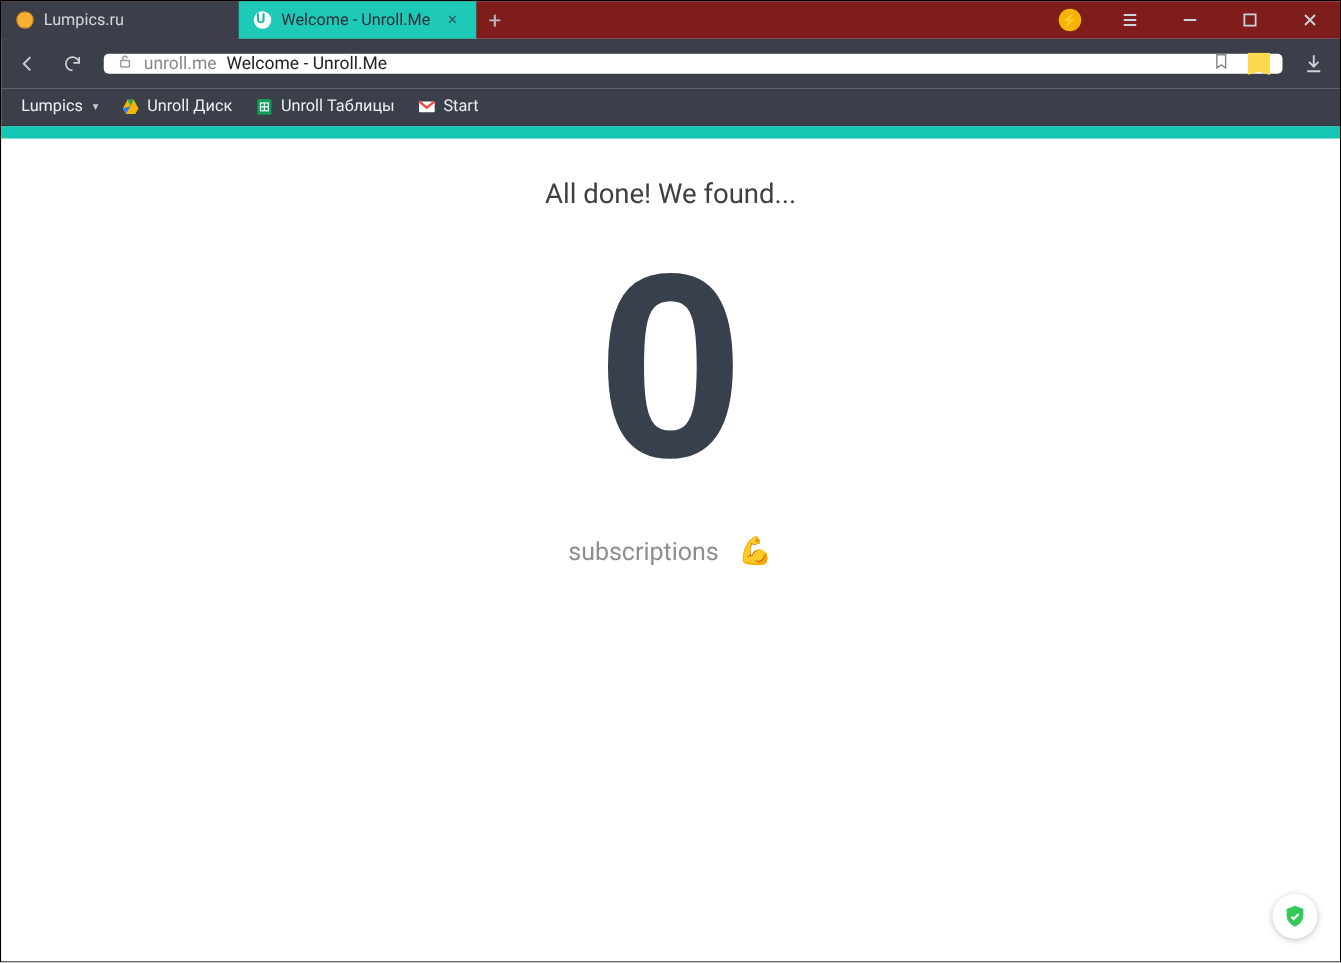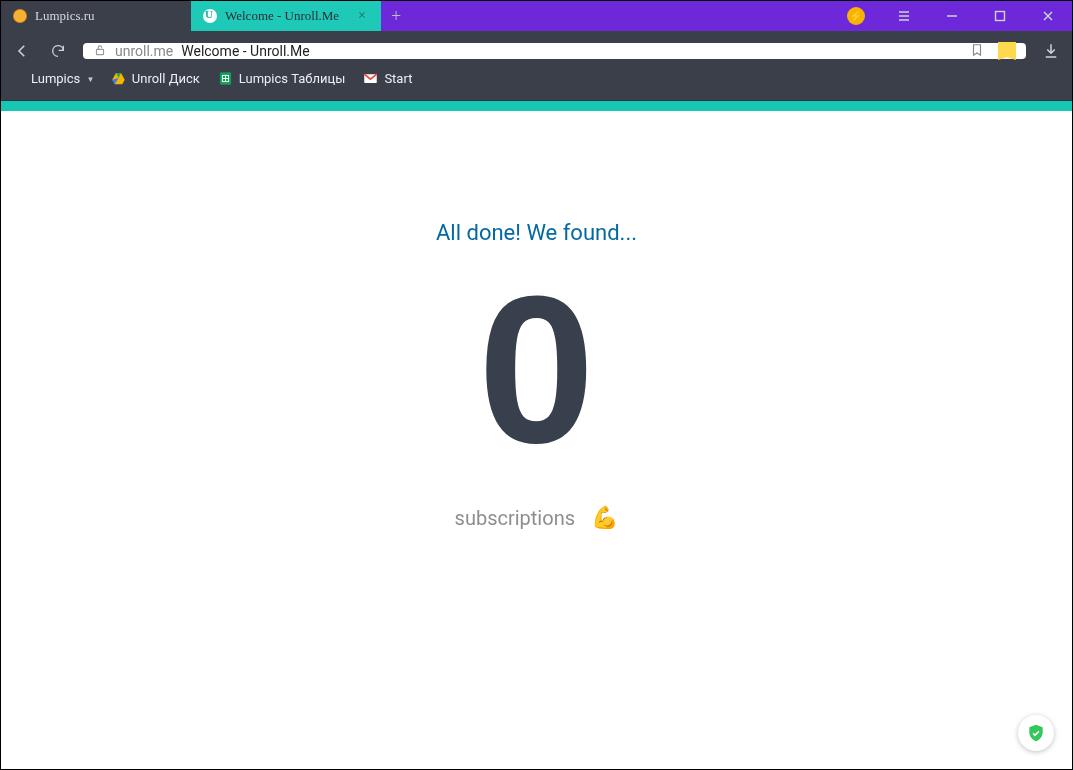--- a/index.html
+++ b/index.html
@@ -10,7 +10,7 @@
   }
   .window { width:1073px; height:770px; position:relative; border:1px solid #000; background:#fff;}
   
-  .titlebar { height:30px; background:#6d28d9; display:flex; align-items:stretch; color:#d6d8dc; font-size:13px;font-family:Liberation Serif, serif;}
+  .titlebar { height:30px; background:#7f1d1d; display:flex; align-items:stretch; color:#d6d8dc; font-size:13px;}
   .tabs { display:flex; align-items:stretch; flex:1; }
   .tab { display:flex; align-items:center; gap:8px; padding:0 12px; height:30px; min-width:190px; max-width:200px; cursor:default;}
   .tab .favicon { width:14px; height:14px; display:inline-block; border-radius:50%;}

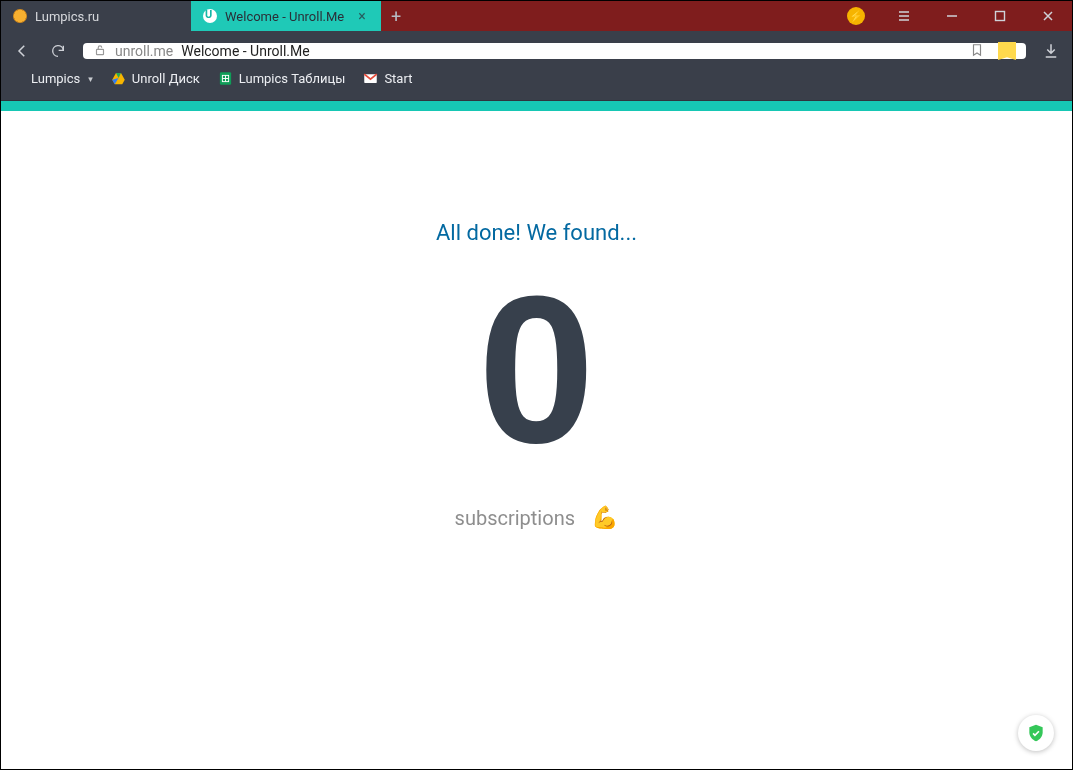--- a/index.html
+++ b/index.html
@@ -34,7 +34,7 @@
   .addrbar .ybtn { width:18px; height:18px; background:#ffd94d; clip-path: polygon(0 0,100% 0,100% 100%,50% 85%,0 100%); margin-left:6px;}
   .dlicon { width:22px; height:22px; display:flex; align-items:center; justify-content:center; color:#cfd2d8;}
   
-  .bmbar { height:30px; background:#3a3f4a; display:flex; align-items:flex-start; padding:0 30px; gap:18px; font-size:13px; color:#eceef2; border-bottom:1px solid #2f343d;}
+  .bmbar { height:30px; background:#3a3f4a; display:flex; align-items:center; padding:0 16px; gap:18px; font-size:13px; color:#eceef2; border-bottom:1px solid #2f343d;}
   .bmitem { display:flex; align-items:center; gap:6px;}
   .bmitem .bicon { width:15px; height:15px; display:inline-block;}
   .tri::after { content:"▾"; font-size:9px; margin-left:2px; opacity:.8;}

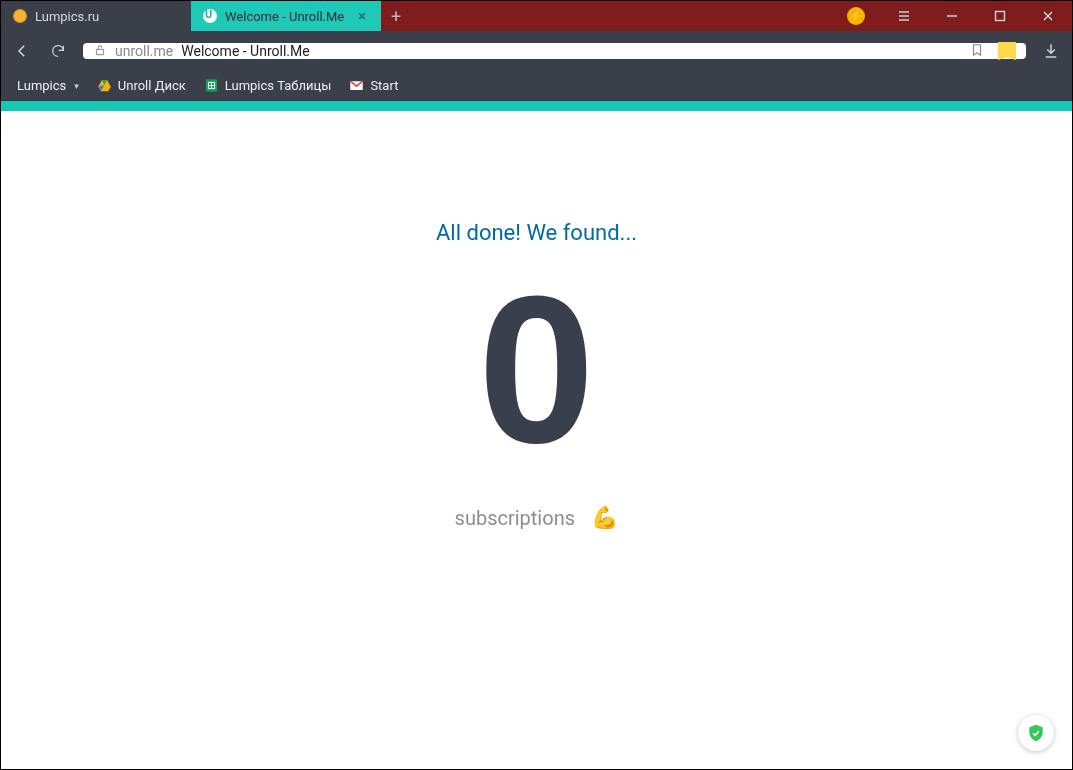--- a/index.html
+++ b/index.html
@@ -155,7 +155,7 @@
             <path d="M12 7v10M7 12h10" stroke="#fff" stroke-width="1.5"></path>
           </svg>
       </span>
-      <span>Lumpics Таблицы</span>
+      <span>Unroll Таблицы</span>
     </div>
     <div class="bmitem">
       <span class="bicon">

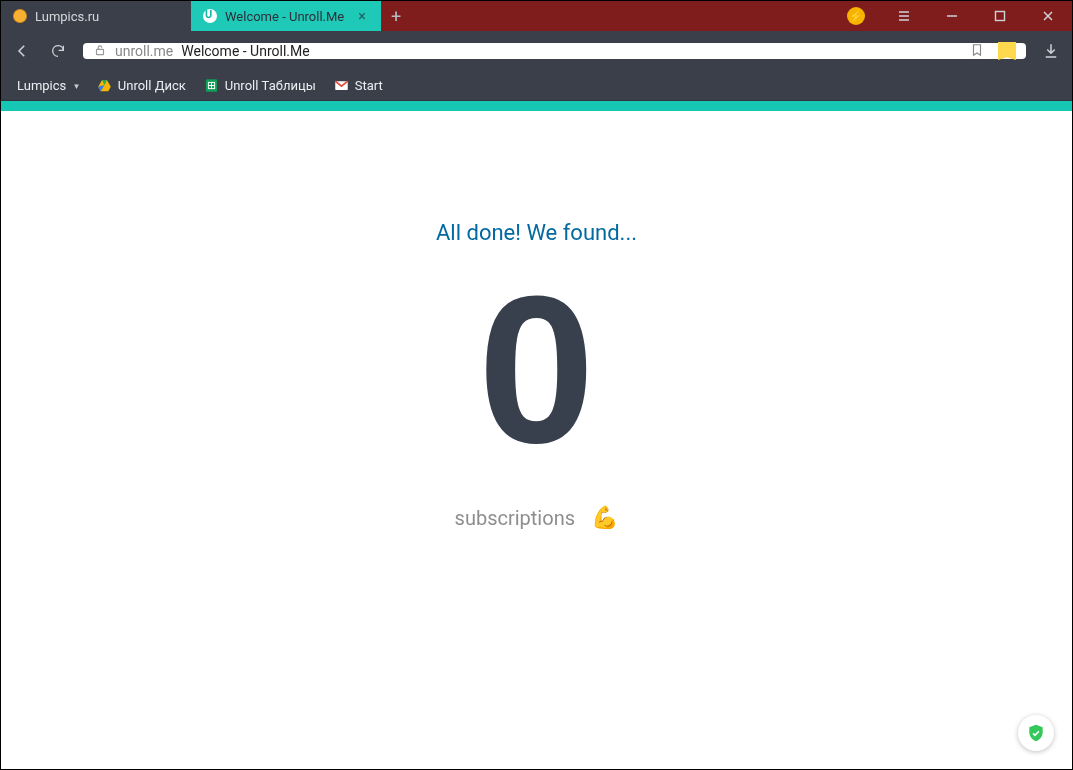--- a/index.html
+++ b/index.html
@@ -42,7 +42,7 @@
   .brandstrip { height:10px; background:#16c7b4; }
   
   .content { position:relative; height:calc(770px - 30px - 40px - 30px - 10px - 2px); background:#fff; display:flex; flex-direction:column; align-items:center; }
-  .headline { margin-top:109px; color:#0369a1; font-size:22px; }
+  .headline { margin-top:32px; color:#404040; font-size:22px; }
   .bignum { margin-top:20px; color:#37404c; font-size:210px; font-weight:700; line-height:1; font-family: Arial, Helvetica, sans-serif;}
   .subline { margin-top:30px; color:#8e8e8e; font-size:20px; display:flex; align-items:center; gap:16px;}
   .muscle { font-size:22px; }

